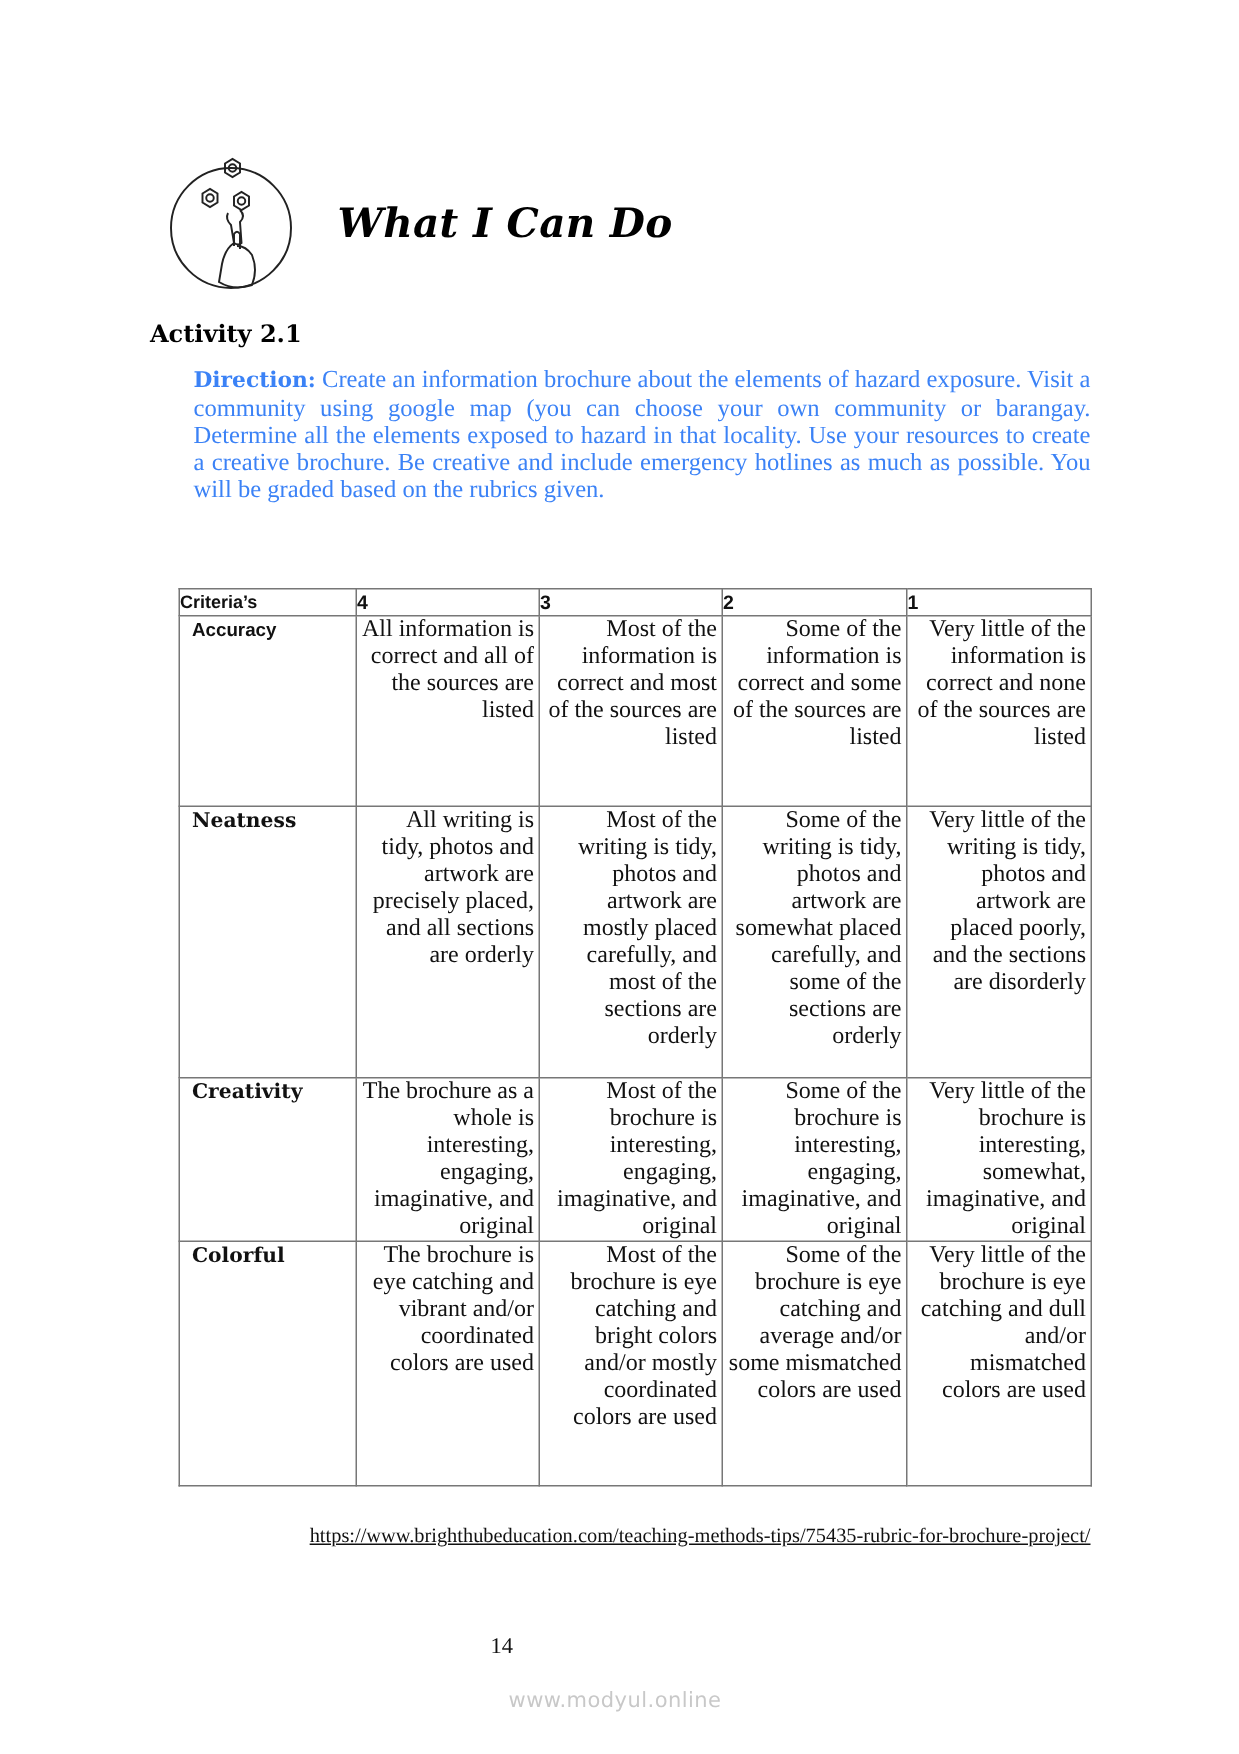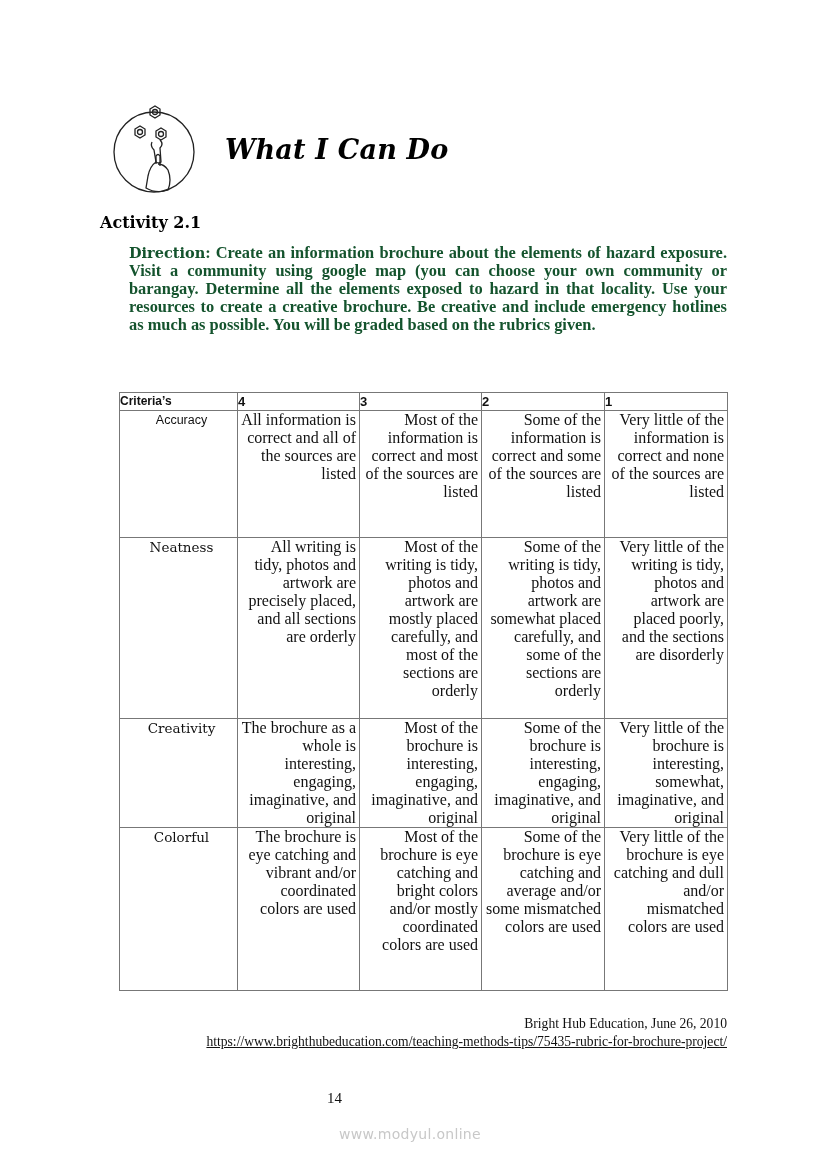--- a/index.html
+++ b/index.html
@@ -22,7 +22,7 @@
     .direction {
       position: absolute; left: 129px; top: 244px; width: 598px;
       font-family: "Liberation Serif", serif; font-size: 16.4px; line-height: 18.1px;
-      text-align: justify; color: #14532d; font-weight: bold;
+      text-align: justify; color: #3b82f6;
     }
     .direction b { font-family: "DejaVu Serif", serif; font-size: 14.5px; }
     table.rubric {

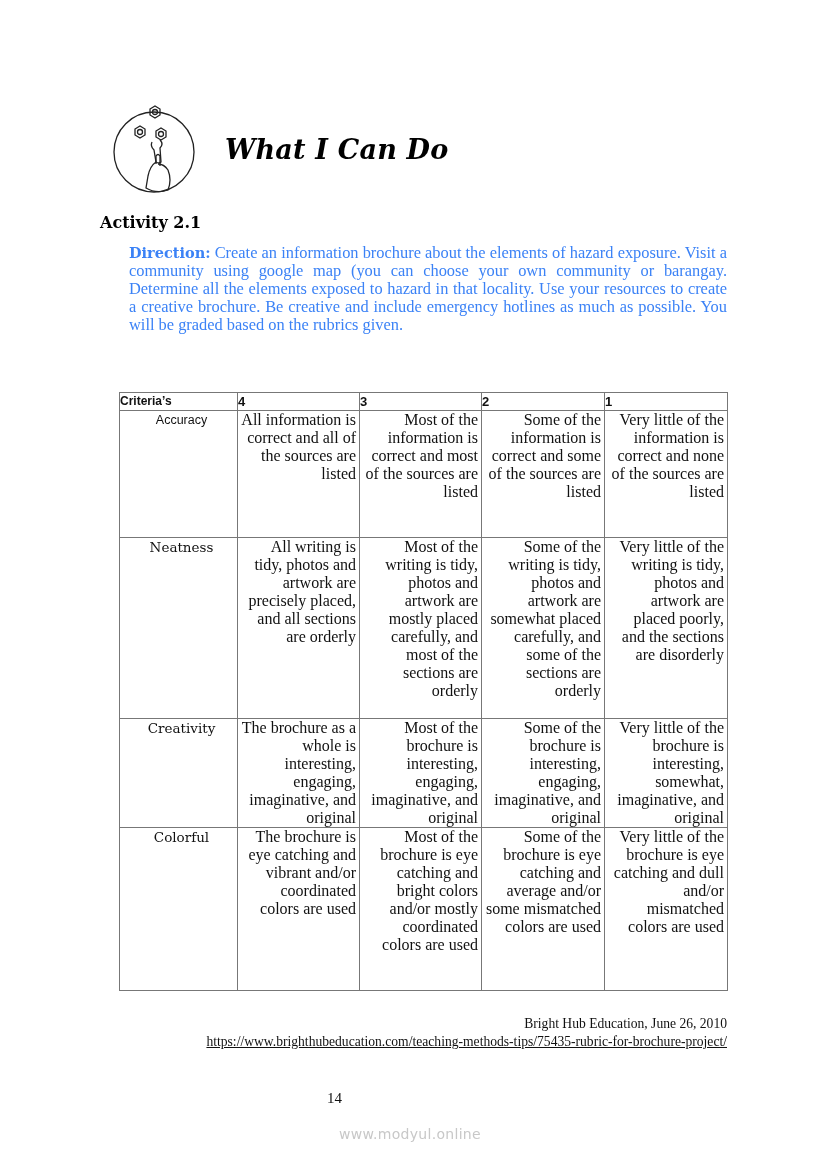--- a/index.html
+++ b/index.html
@@ -38,8 +38,8 @@
     }
     table.rubric th.num { font-size: 13px; }
     table.rubric td.crit {
-      font-family: "DejaVu Serif", serif; font-weight: normal; font-size: 13.5px;
-      text-align: center; padding-left: 8px; line-height: 18px; margin-top: 44px;
+      font-family: "DejaVu Serif", serif; font-weight: bold; font-size: 13.5px;
+      text-align: left; padding-left: 8px; line-height: 18px; margin-top: 44px;
     }
     table.rubric td.crit.first {
       font-family: "Liberation Sans", sans-serif; font-size: 12.5px;

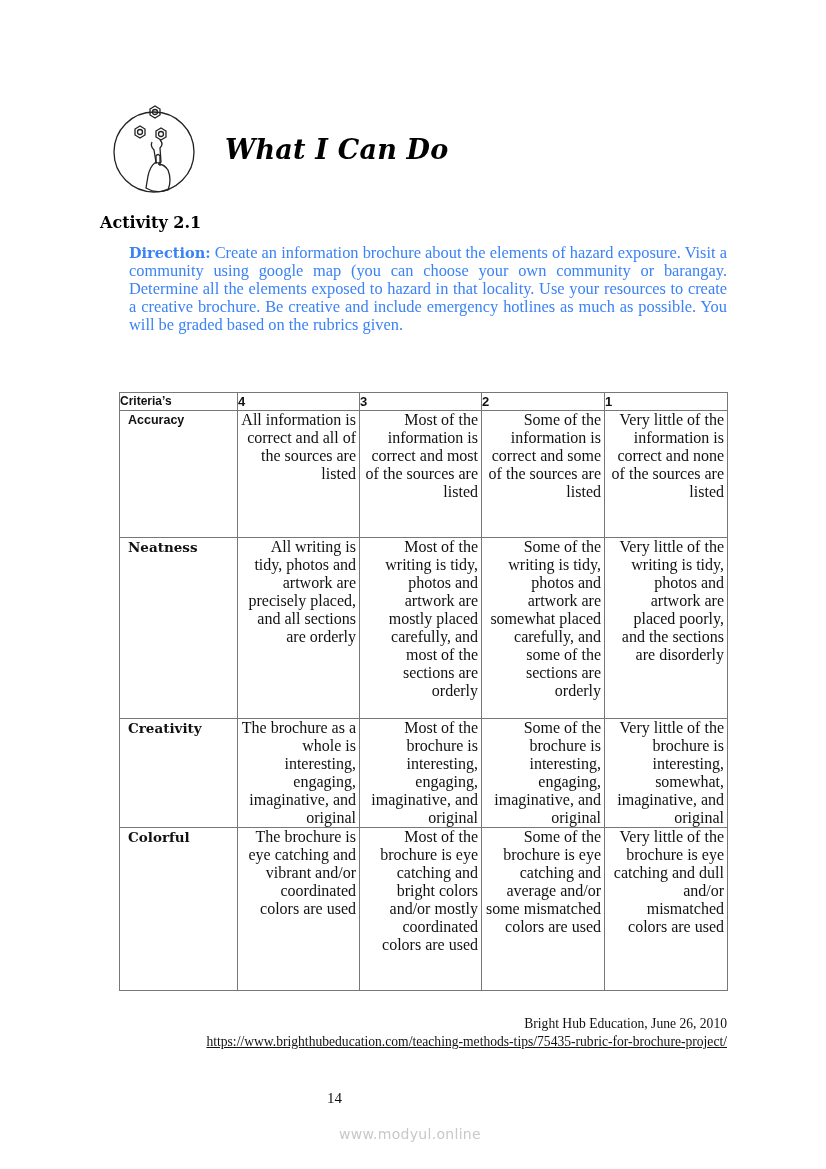--- a/index.html
+++ b/index.html
@@ -139,7 +139,6 @@
 </table>
 
 <div class="citation">
-  <span style="display:block">Bright Hub Education, June 26, 2010</span>
   <a class="url" style="color:#111;">https://www.brighthubeducation.com/teaching-methods-tips/75435-rubric-for-brochure-project/</a>
 </div>
 

